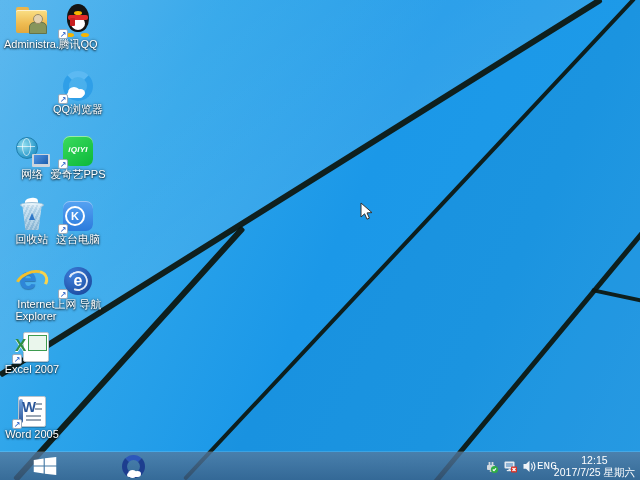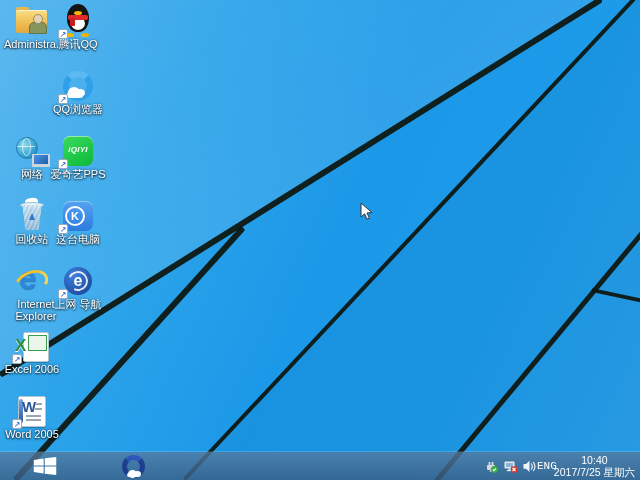--- a/index.html
+++ b/index.html
@@ -171,7 +171,7 @@
       <span class="xl-x">X</span>
       <span class="sc"></span>
     </div>
-    <div class="lbl">Excel 2006</div>
+    <div class="lbl">Excel 2007</div>
   </div>
 
   <div class="dicon" style="left:4px;top:396px">

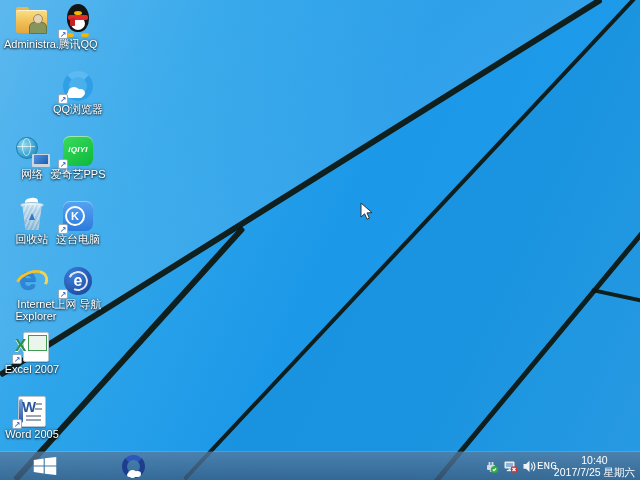--- a/index.html
+++ b/index.html
@@ -288,7 +288,7 @@
     <div id="lang">ENG</div>
 
     <div id="clock">
-      <div>10:40</div>
+      <div>12:15</div>
       <div>2017/7/25 星期六</div>
     </div>
   </div>

